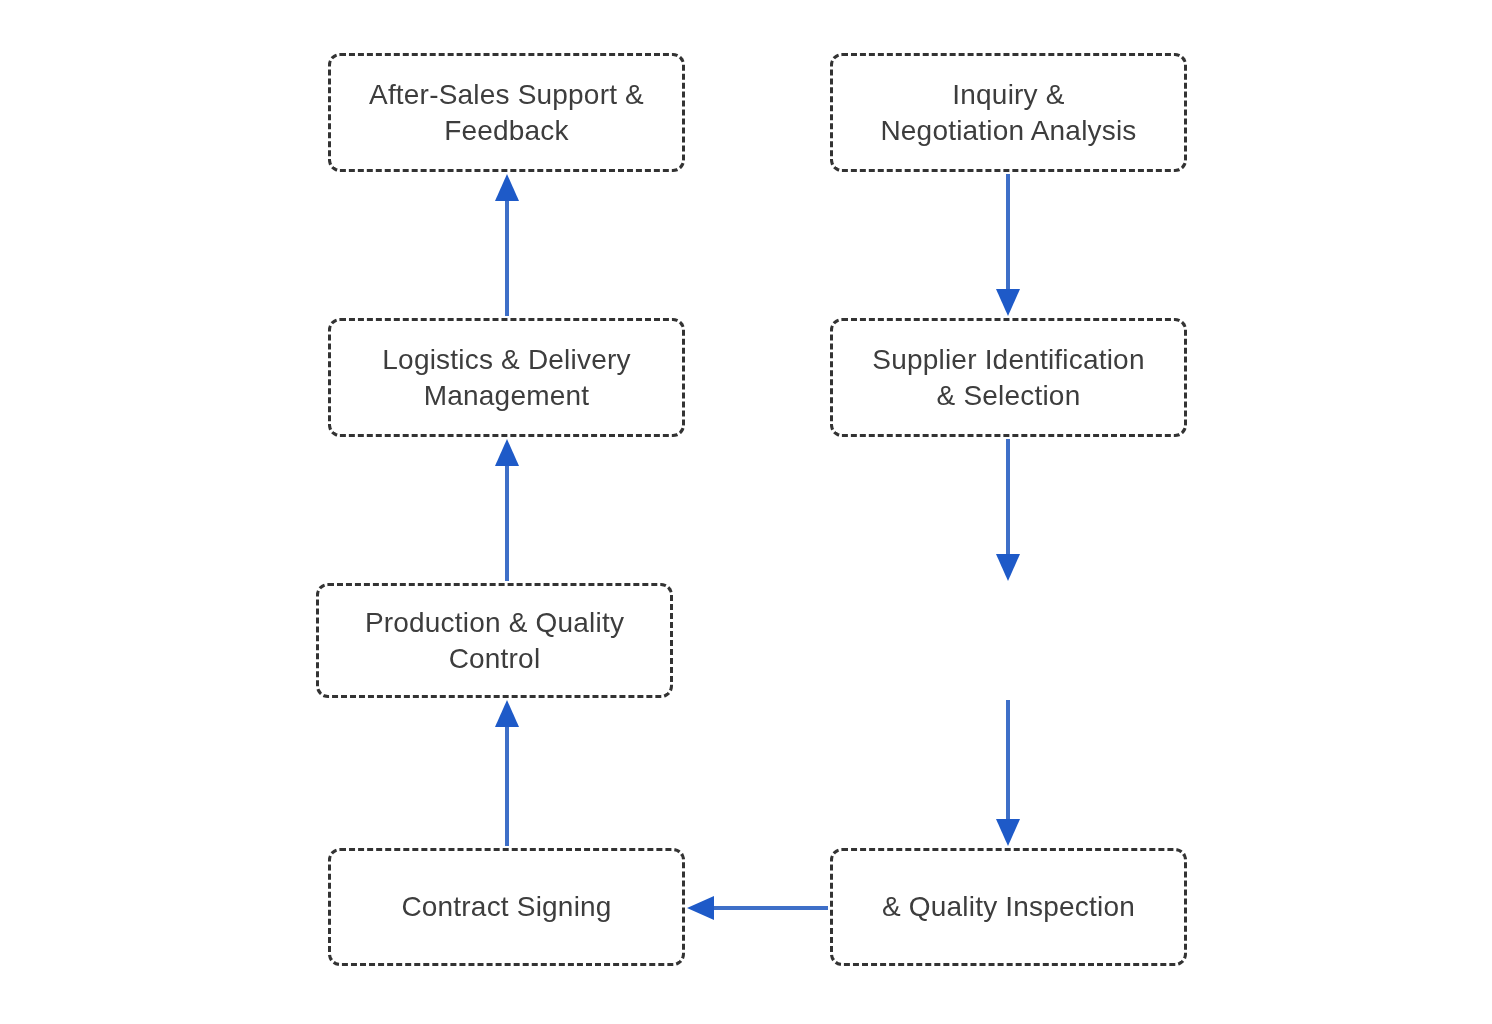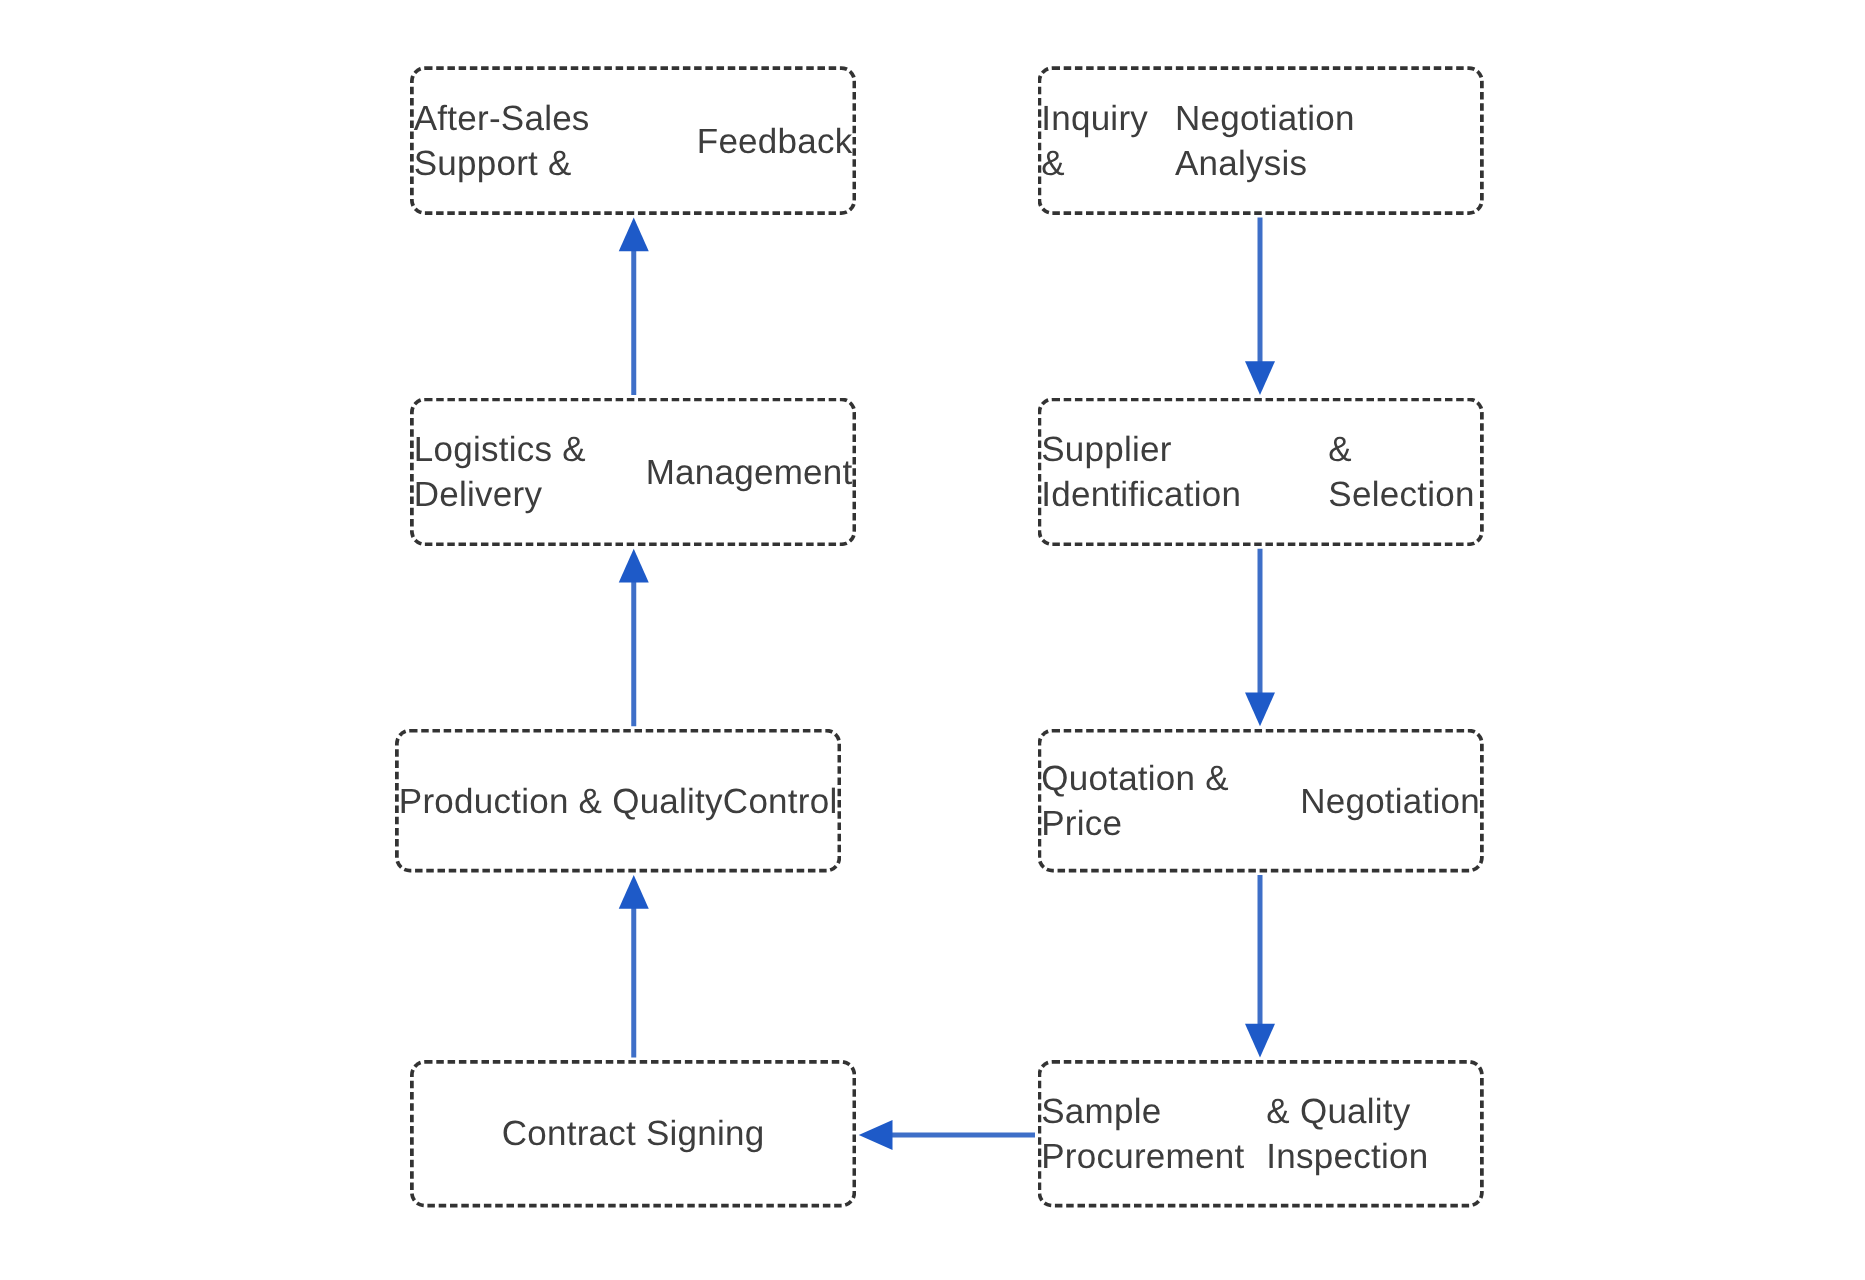--- a/index.html
+++ b/index.html
@@ -28,7 +28,7 @@
     border-radius: 12px;
     background: #ffffff;
     display: flex;
-    flex-direction: row;
+    flex-direction: column;
     align-items: center;
     justify-content: center;
     text-align: left;

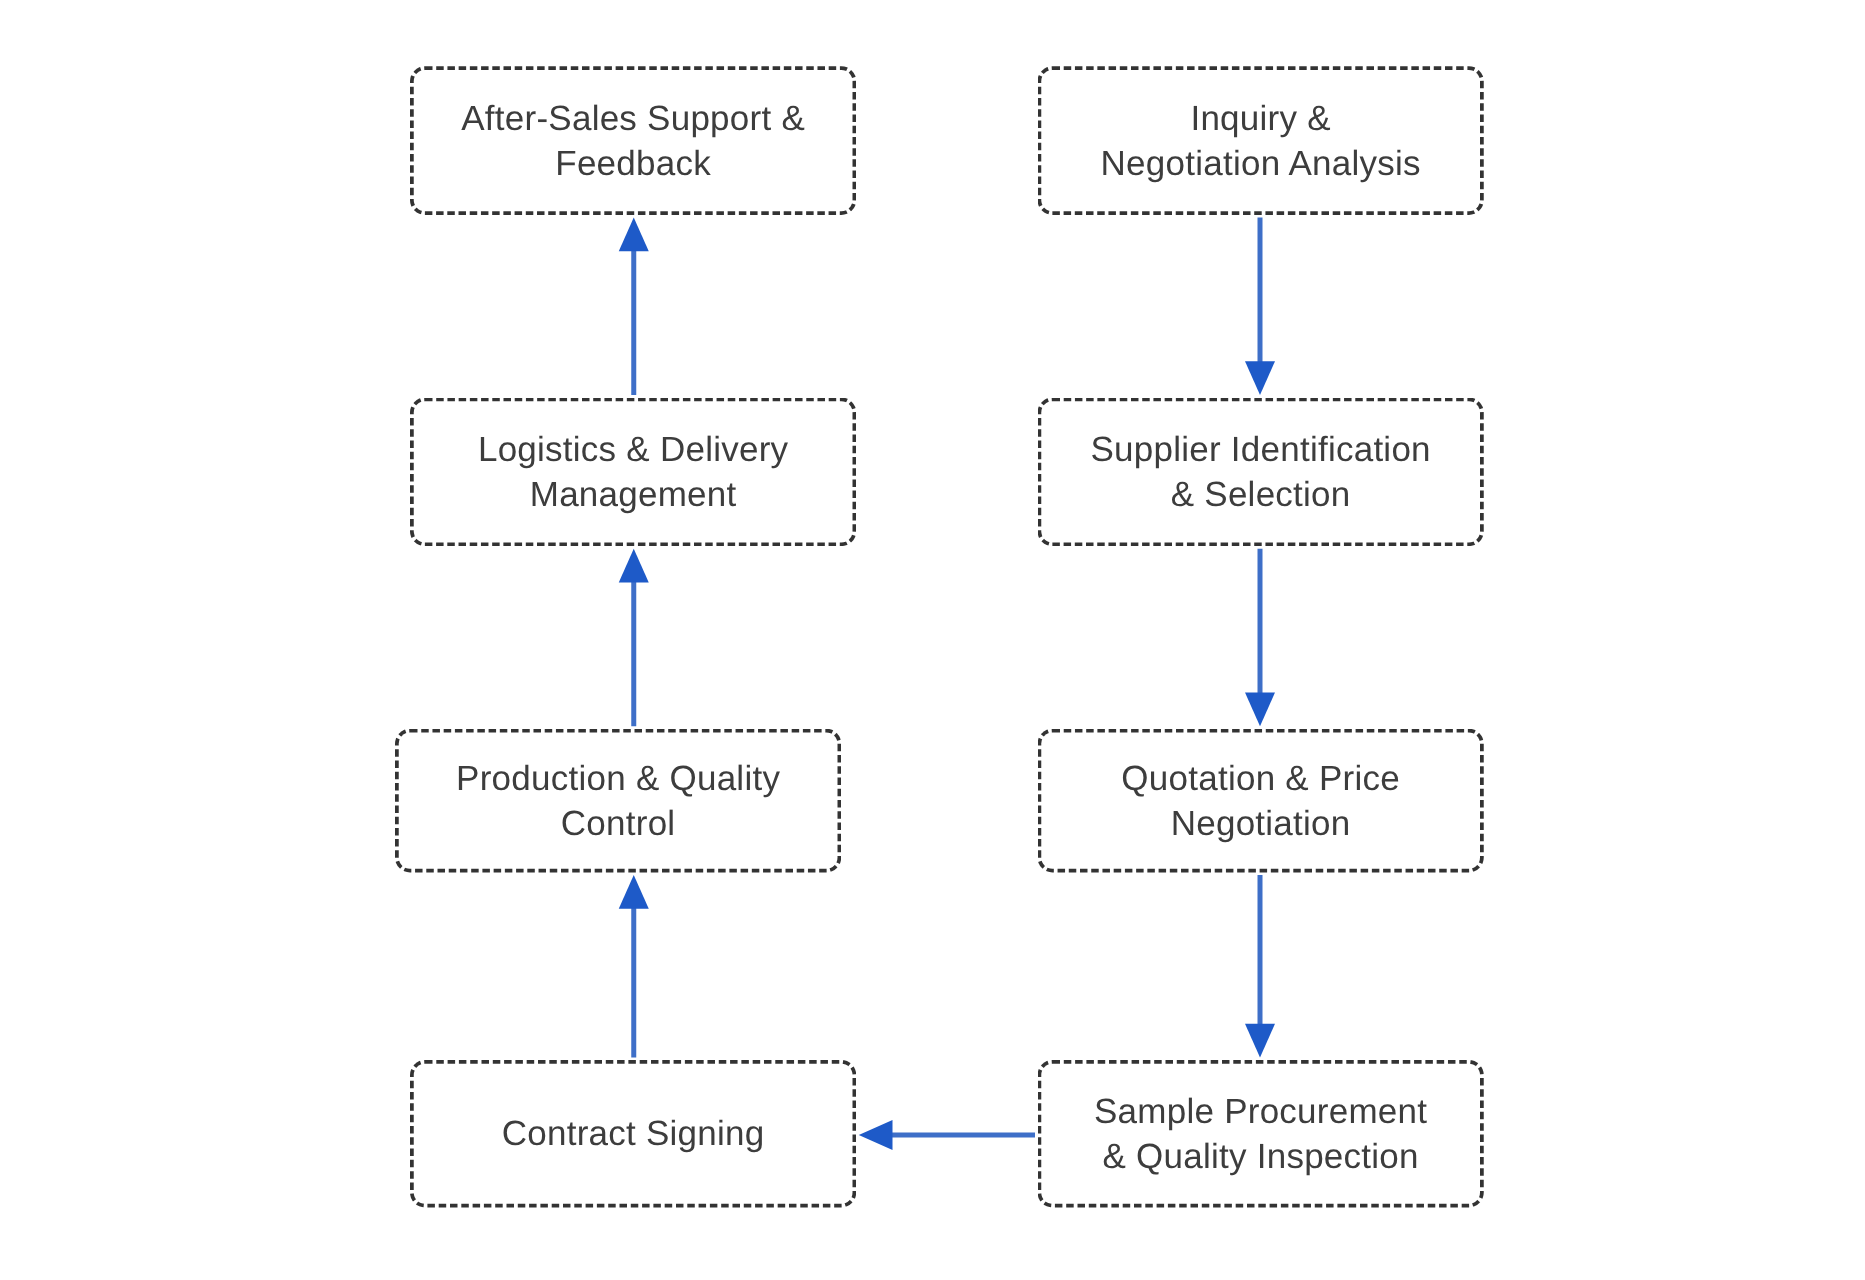--- a/index.html
+++ b/index.html
@@ -115,10 +115,6 @@
     <span>Supplier Identification</span>
     <span>&amp; Selection</span>
   </div>
-  <div class="node pos-quotation">
-    <span>Quotation &amp; Price</span>
-    <span>Negotiation</span>
-  </div>
   <div class="node pos-sample">
     <span>Sample Procurement</span>
     <span>&amp; Quality Inspection</span>

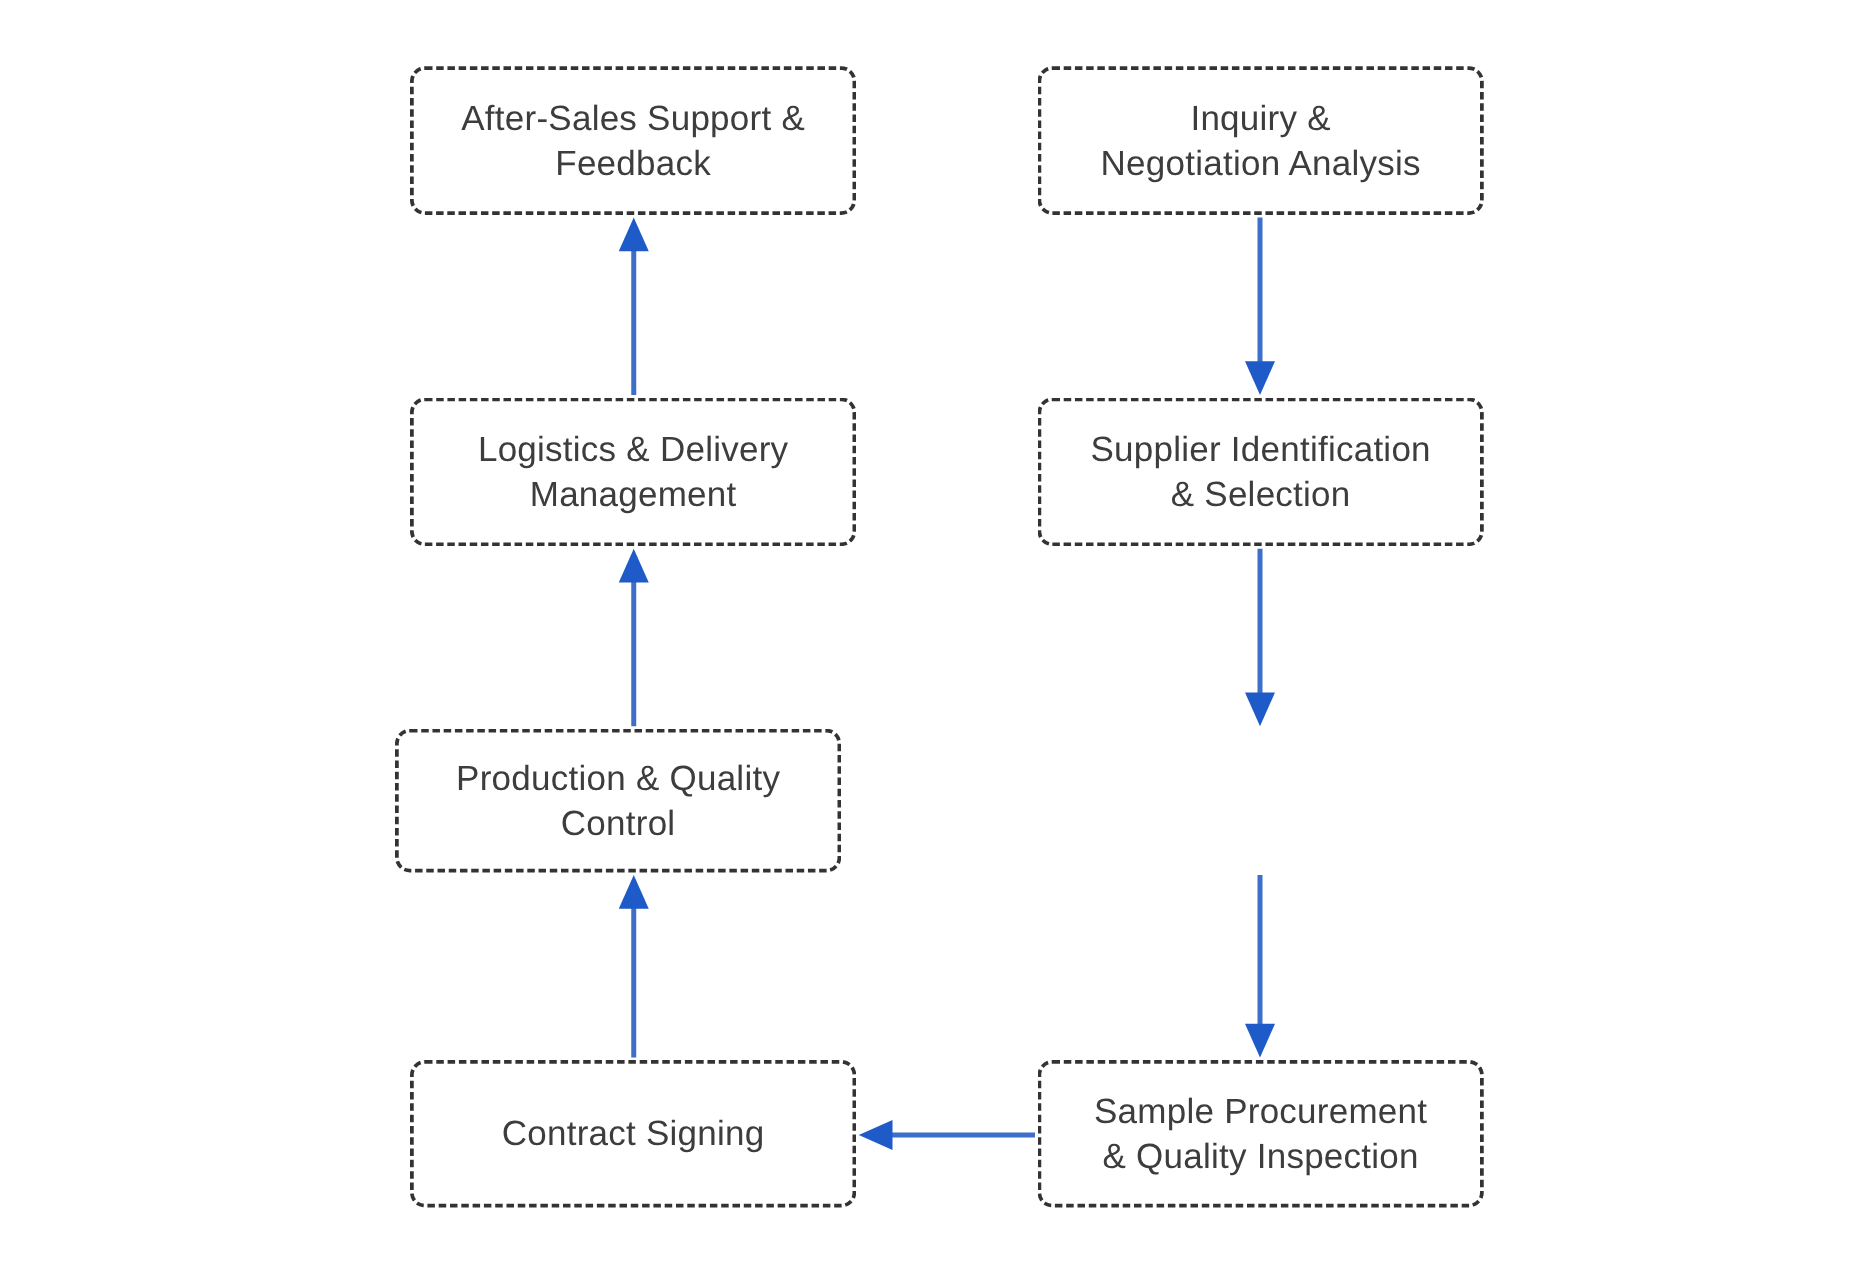--- a/index.html
+++ b/index.html
@@ -116,7 +116,6 @@
     <span>&amp; Selection</span>
   </div>
   <div class="node pos-sample">
-    <span>Sample Procurement</span>
     <span>&amp; Quality Inspection</span>
   </div>
 

